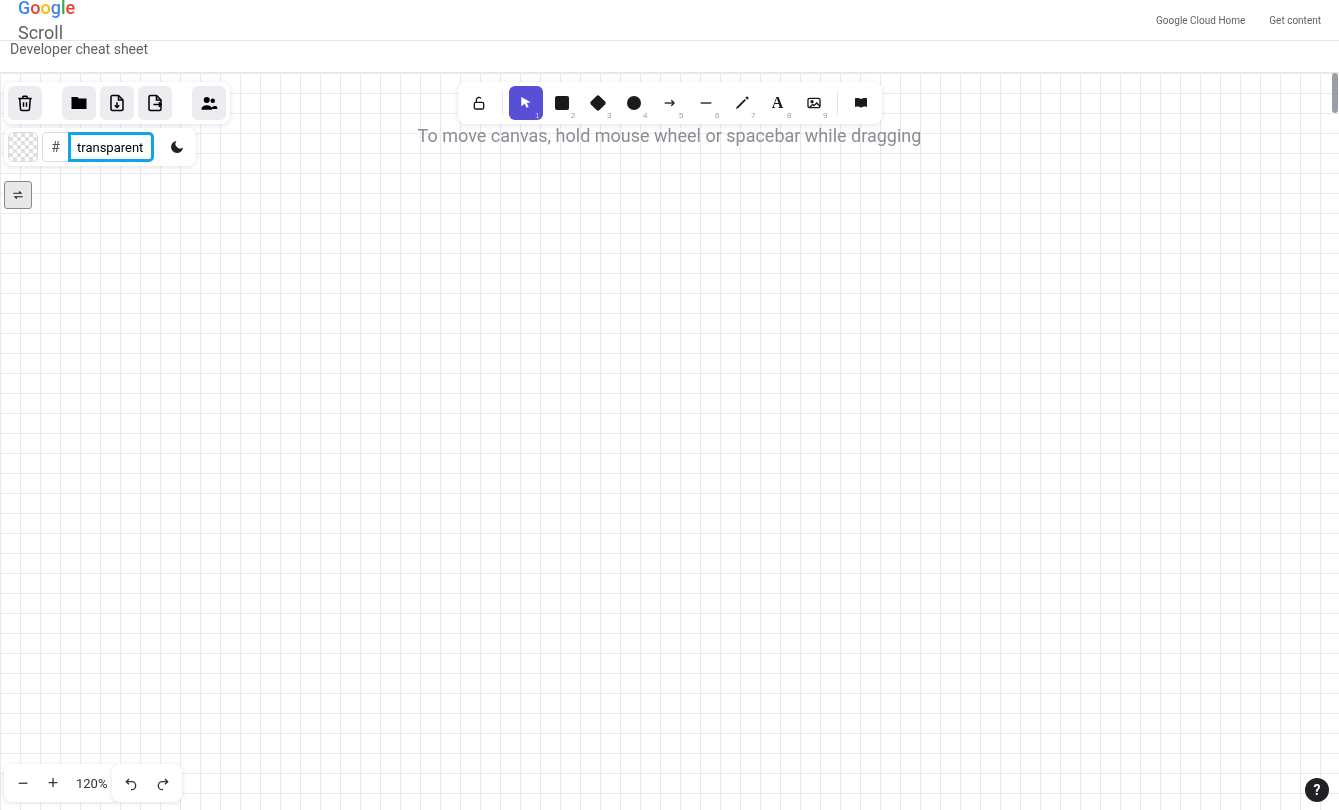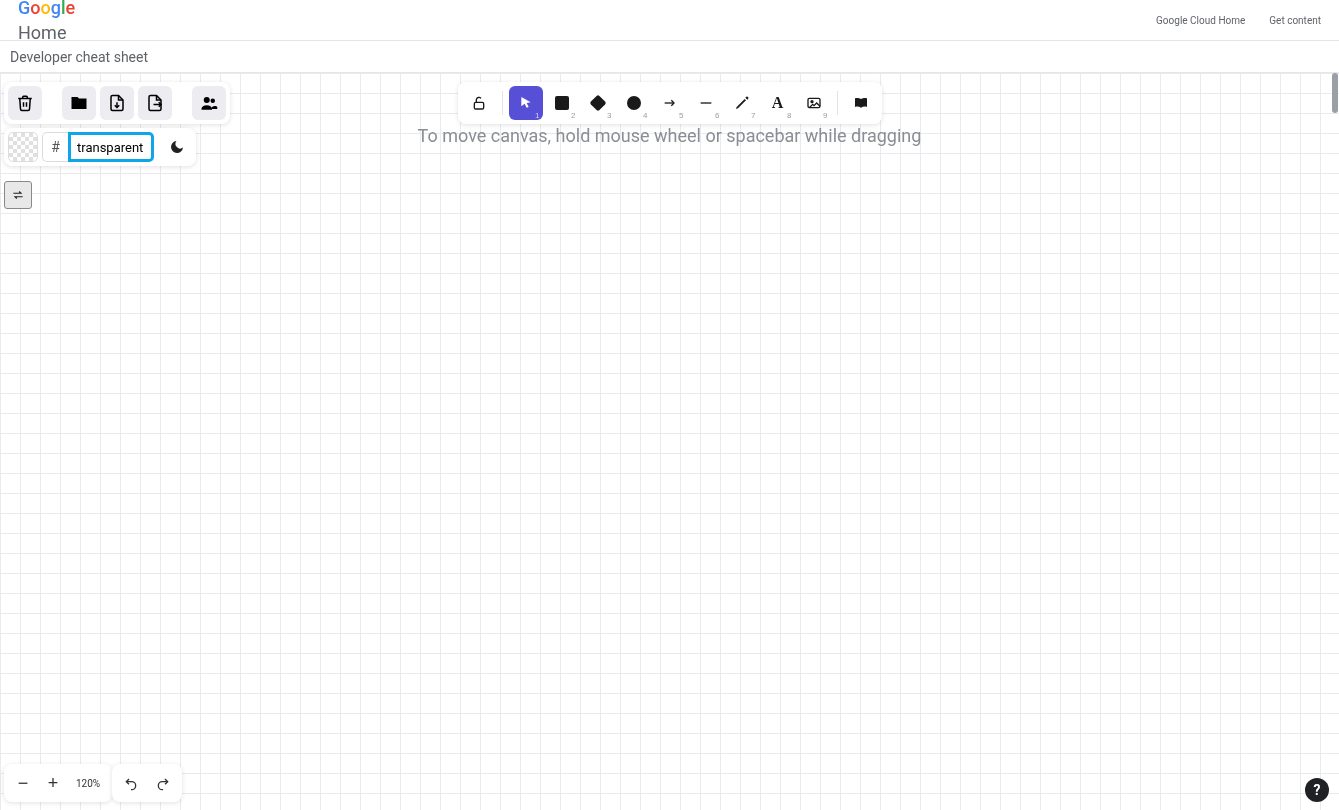--- a/index.html
+++ b/index.html
@@ -243,7 +243,7 @@
 <div class="header">
   <div class="logo">
     <span class="g"><span class="b">G</span><span class="r">o</span><span class="y">o</span><span class="b">g</span><span class="g2">l</span><span class="r">e</span></span>
-    <span class="cloud">Home</span>
+    <span class="cloud">Scroll</span>
   </div>
   <div class="header-spacer"></div>
   <a class="header-link">Google Cloud Home</a>

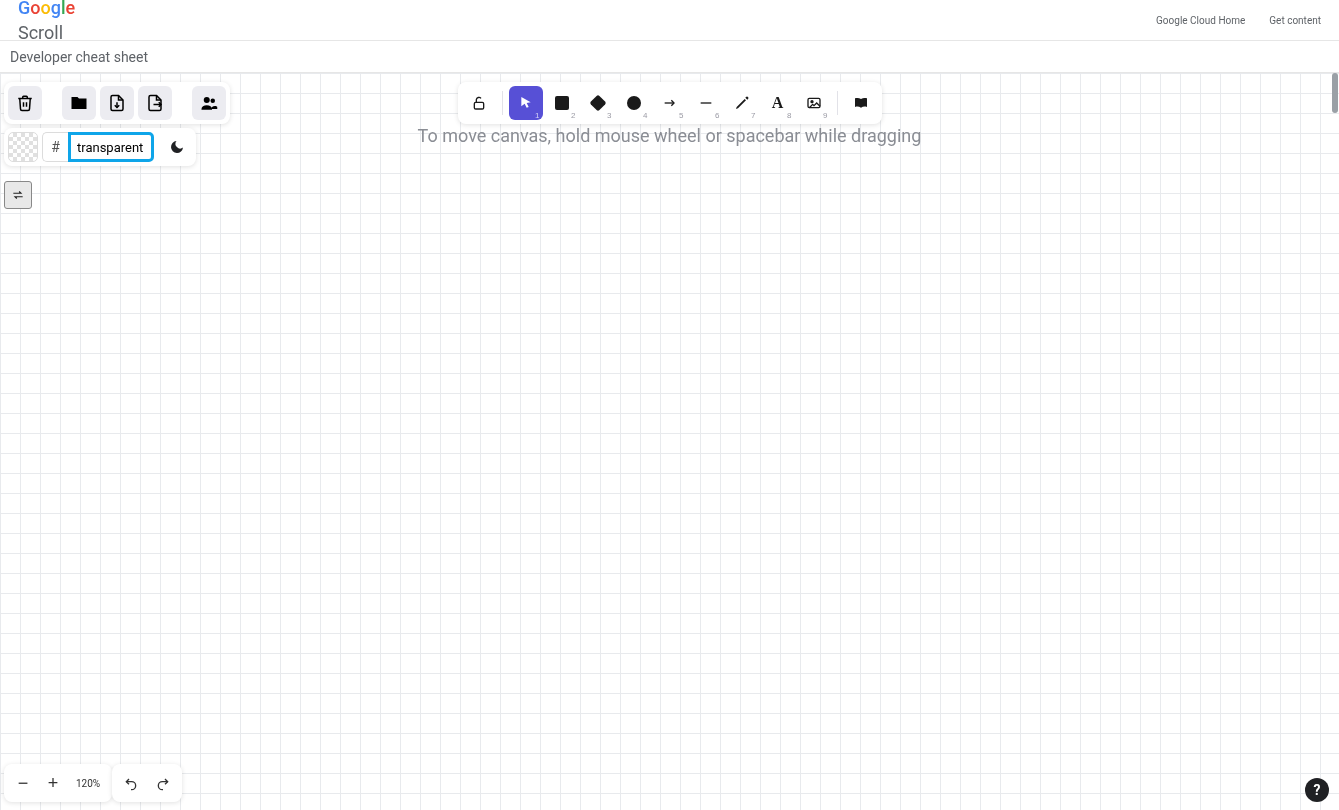--- a/index.html
+++ b/index.html
@@ -45,7 +45,6 @@
   .subheader {
     height: 32px;
     display: flex;
-    align-items: center;
     padding: 0 10px;
     border-bottom: 1px solid #e6e6e6;
     background: #fff;

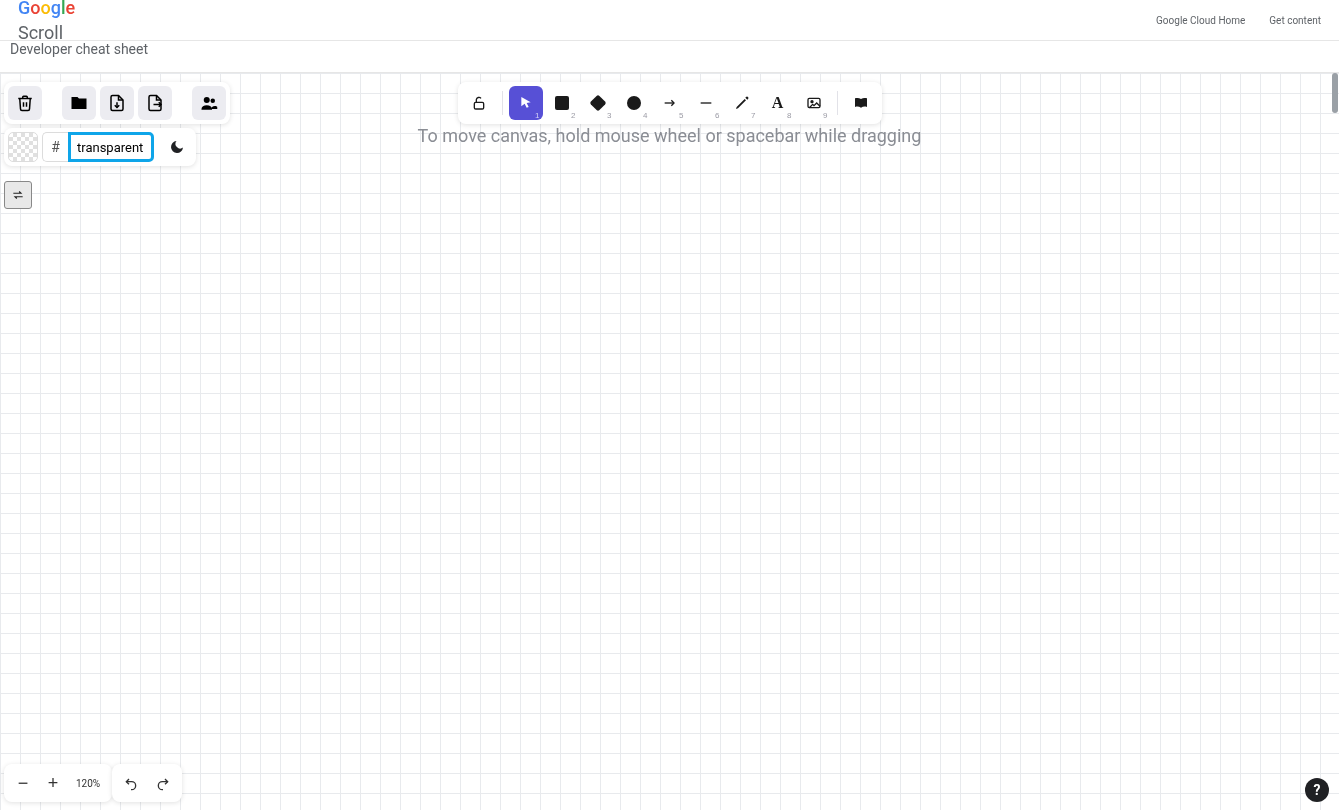--- a/index.html
+++ b/index.html
@@ -191,7 +191,7 @@
     display:flex;align-items:center;justify-content:center;
     font-size: 18px; color:#333;
   }
-  .zoom-val { padding: 0 8px; font-size: 10px; color:#333; }
+  .zoom-val { padding: 0 8px; font-size: 13px; color:#333; }
   .undo-island { bottom: 8px; left: 112px; padding: 4px; gap: 2px; }
 
   .scroll-back {

